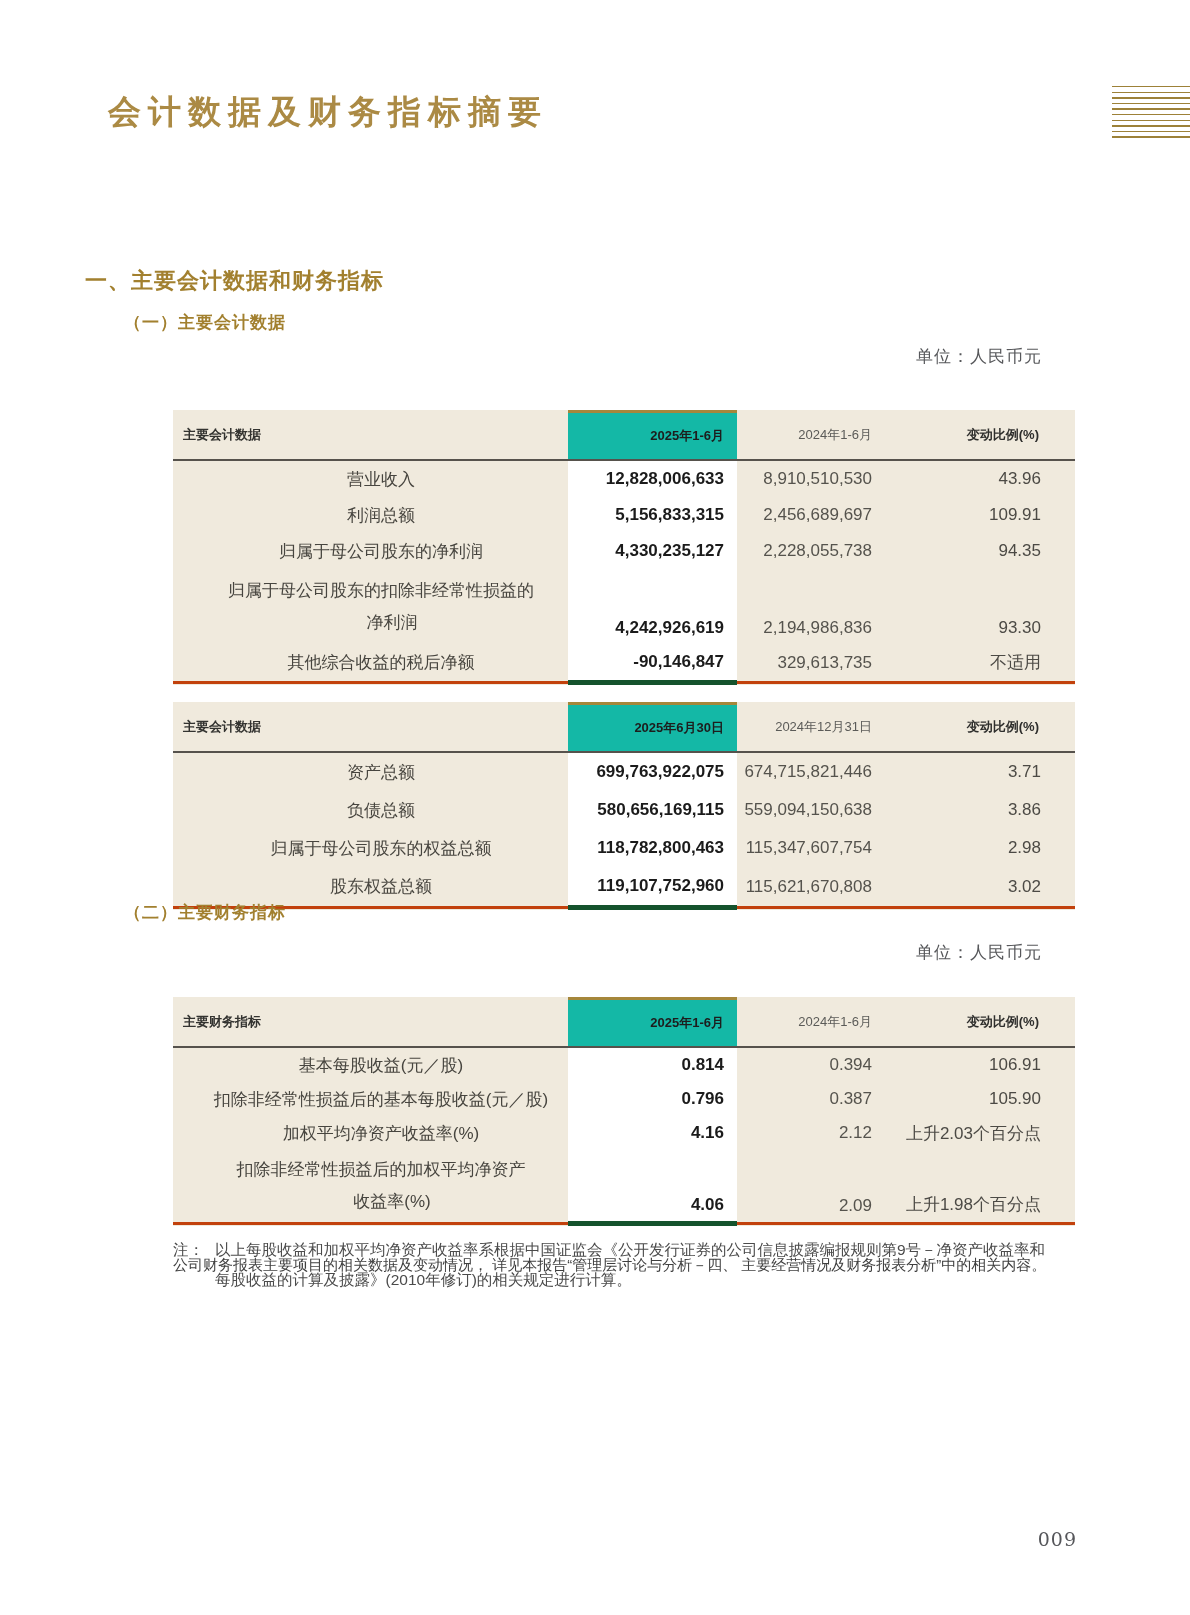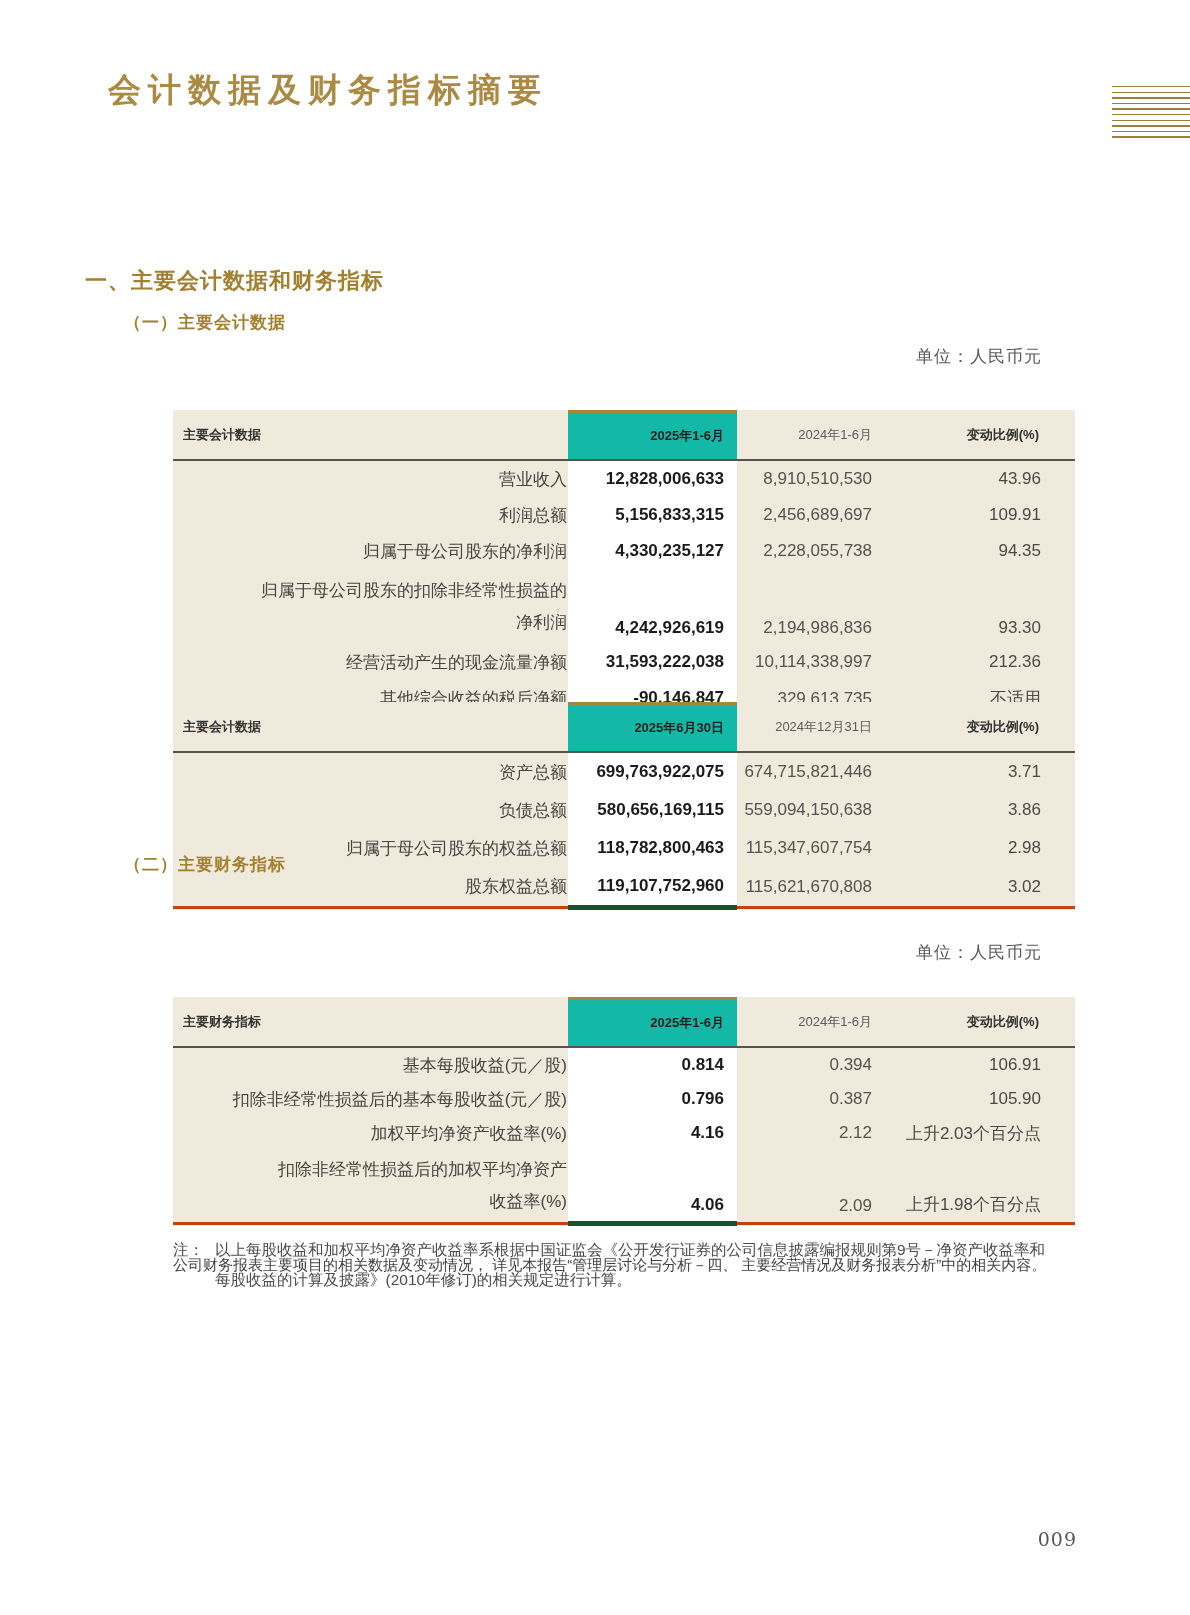--- a/index.html
+++ b/index.html
@@ -7,7 +7,7 @@
   .page{position:relative;width:1190px;height:1615px;background:#ffffff;overflow:hidden;}
 
   .doc-title{
-    position:absolute;left:108px;top:68px;
+    position:absolute;left:108px;top:90px;
     font-family:"DejaVu Serif",serif;
     font-size:33px;font-weight:700;color:#ab8a44;letter-spacing:7px;
   }

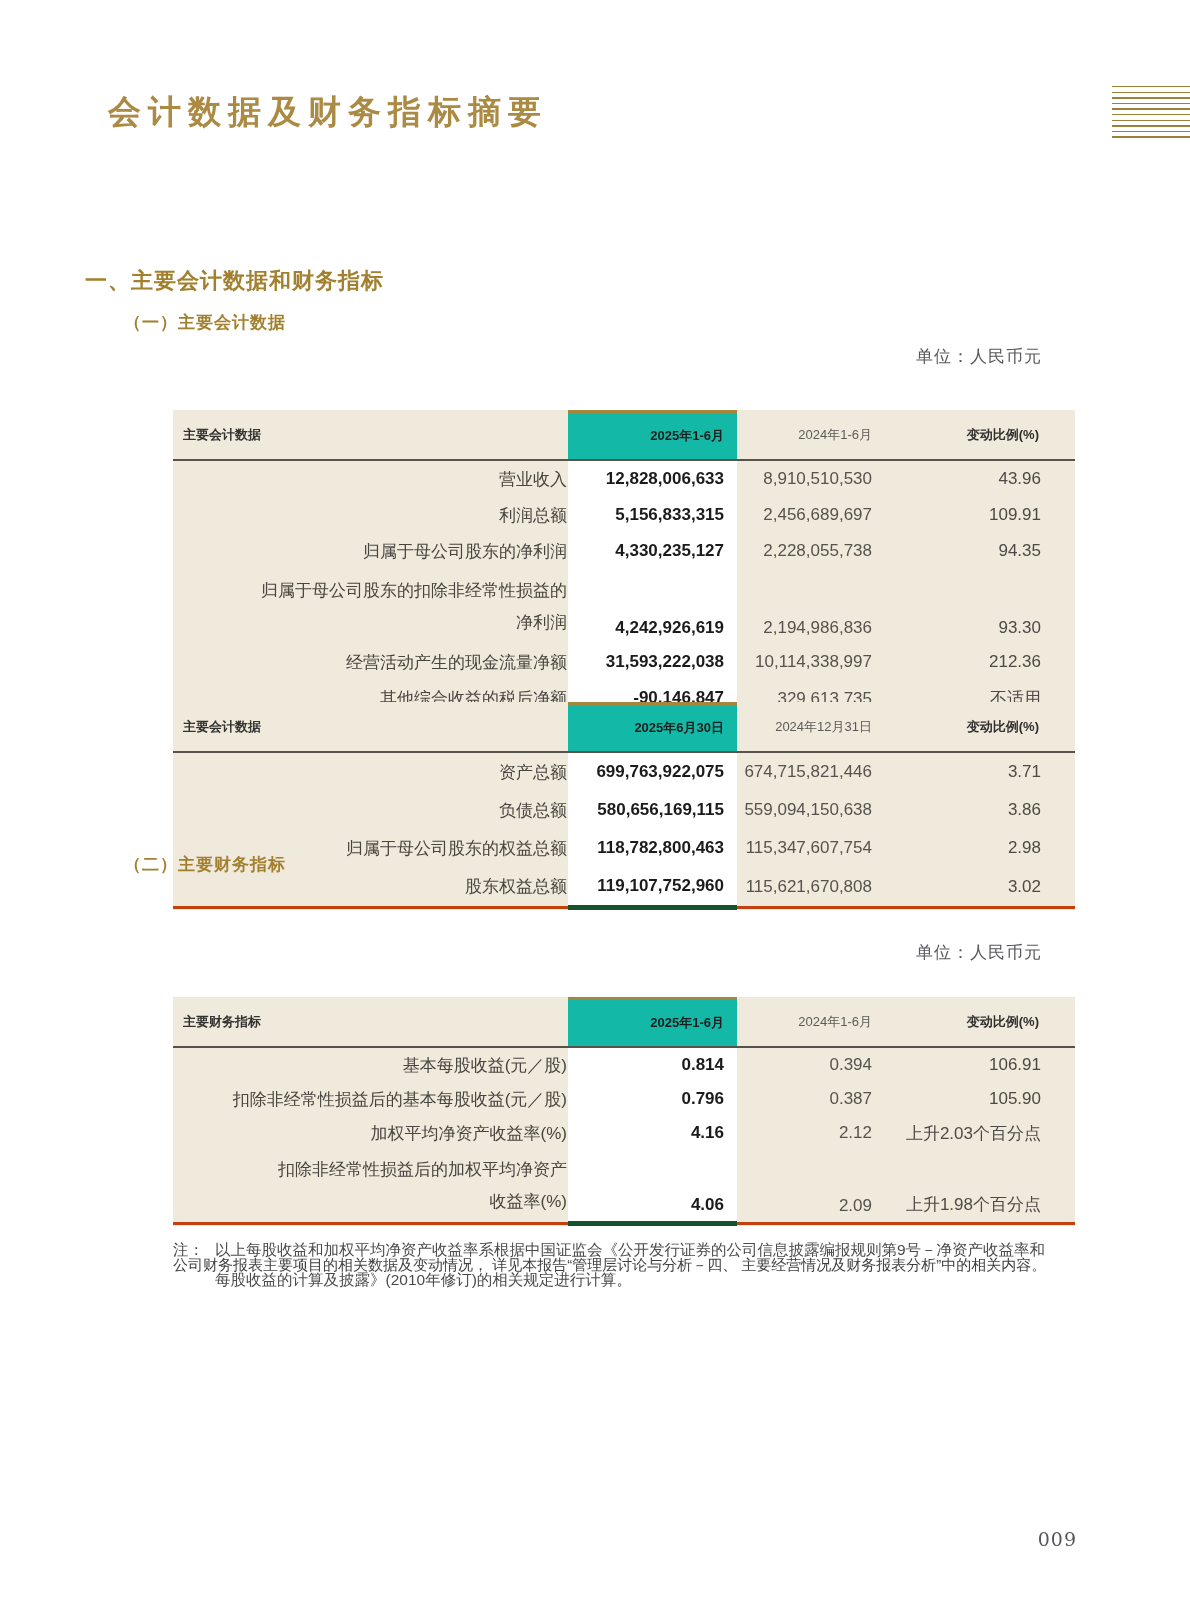--- a/index.html
+++ b/index.html
@@ -51,7 +51,7 @@
   th.h-change{text-align:right;padding-right:36px;font-weight:700;color:#2e2e2c;}
 
   table.fin td{vertical-align:middle;}
-  td.lbl{text-align:right;padding-left:22px;color:#47453f;}
+  td.lbl{text-align:center;padding-left:22px;color:#47453f;}
   td.v25{text-align:right;padding-right:13px;font-weight:700;color:#1b1b1b;}
   td.v24{text-align:right;padding-right:13px;color:#55534d;}
   td.chg{text-align:right;padding-right:34px;color:#4c4a45;}

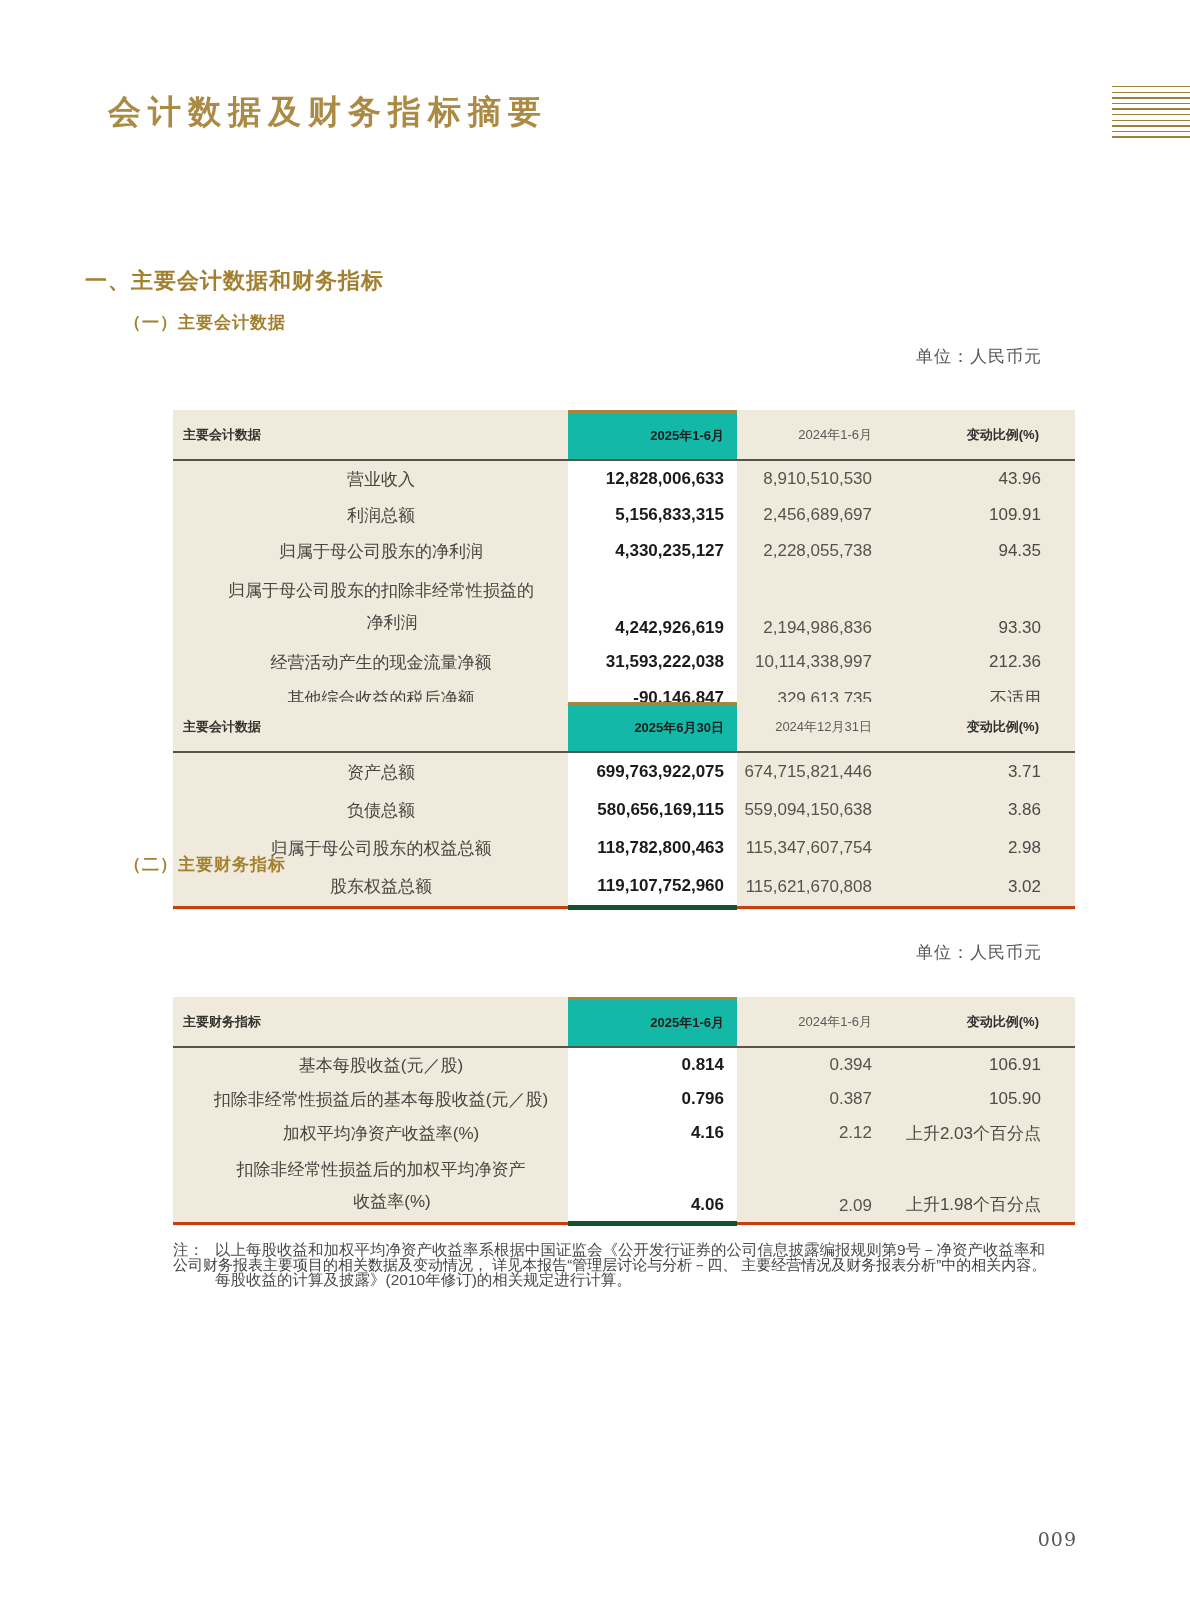--- a/index.html
+++ b/index.html
@@ -147,12 +147,6 @@
         <td class="chg">93.30</td>
       </tr>
       <tr>
-        <td class="lbl">经营活动产生的现金流量净额</td>
-        <td class="v25">31,593,222,038</td>
-        <td class="v24">10,114,338,997</td>
-        <td class="chg">212.36</td>
-      </tr>
-      <tr>
         <td class="lbl">其他综合收益的税后净额</td>
         <td class="v25">-90,146,847</td>
         <td class="v24">329,613,735</td>

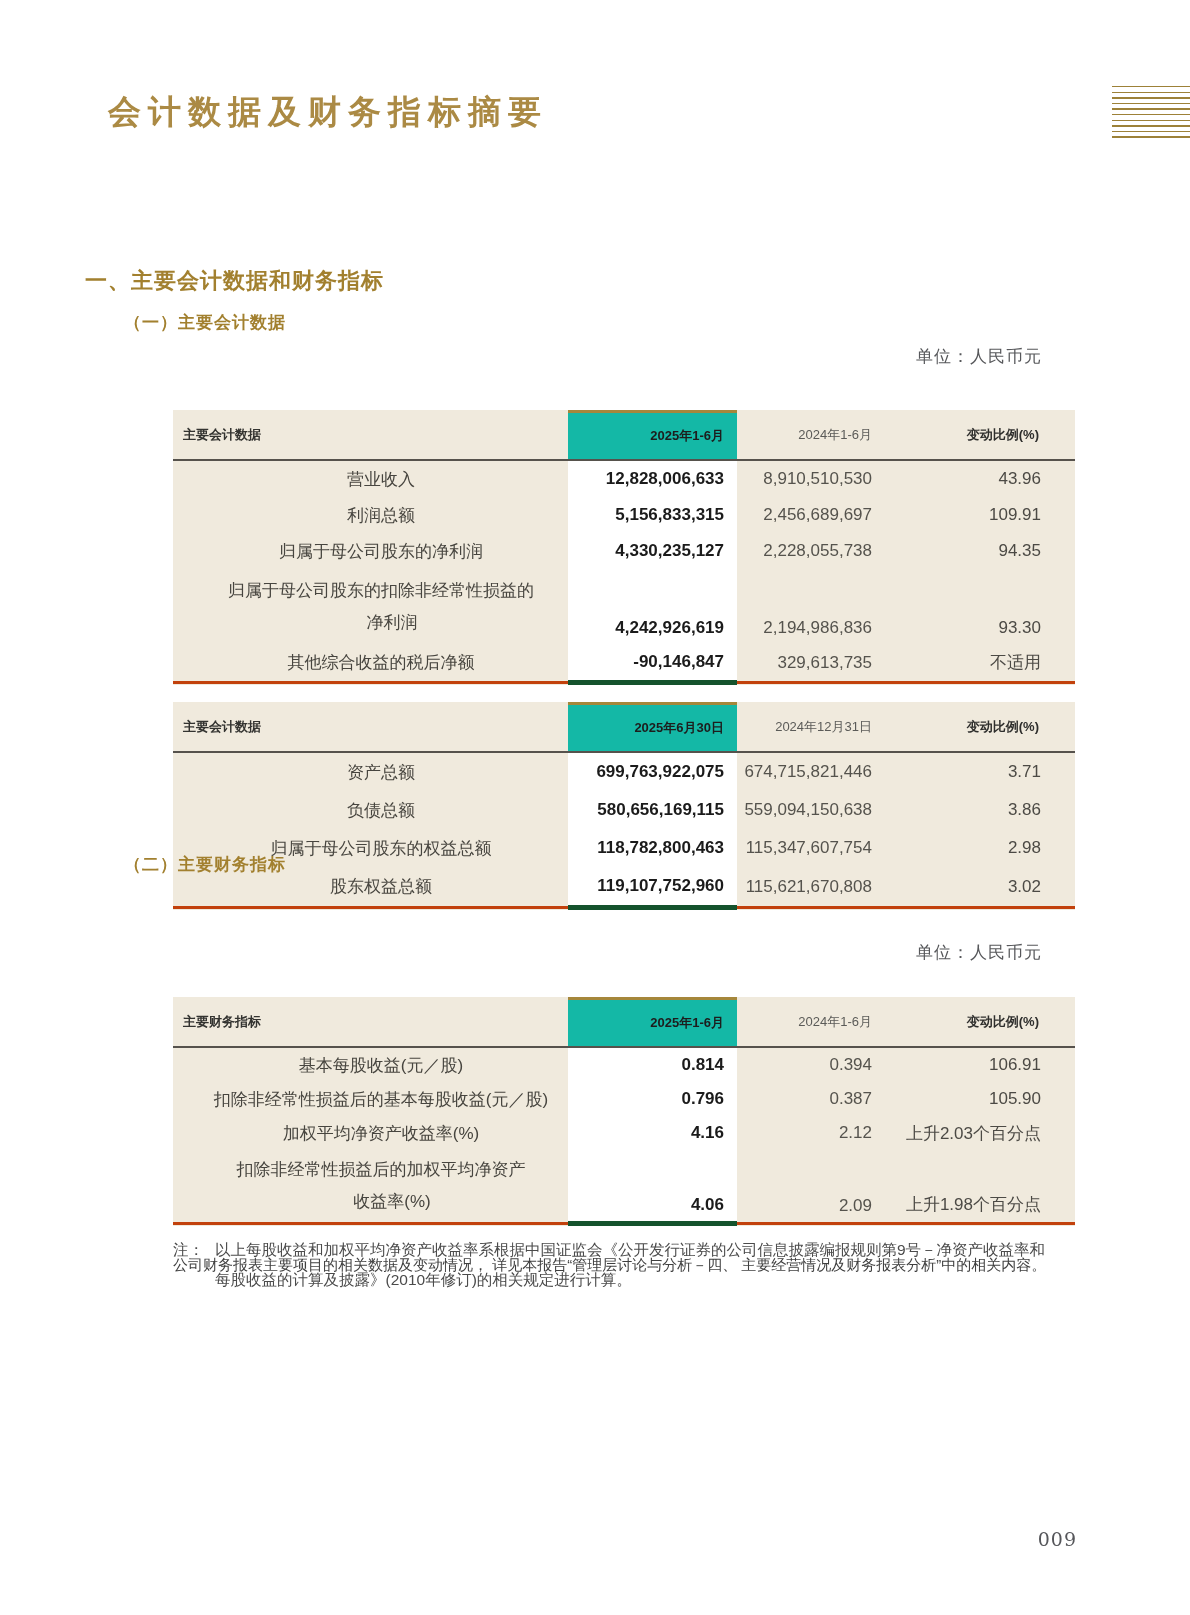--- a/index.html
+++ b/index.html
@@ -25,7 +25,7 @@
     font-size:17px;font-weight:700;color:#a2802f;letter-spacing:1px;
   }
   .sub1{top:311px;}
-  .sub2{top:853px;}
+  .sub2{top:901px;}
 
   .unit-label{
     position:absolute;right:148px;

